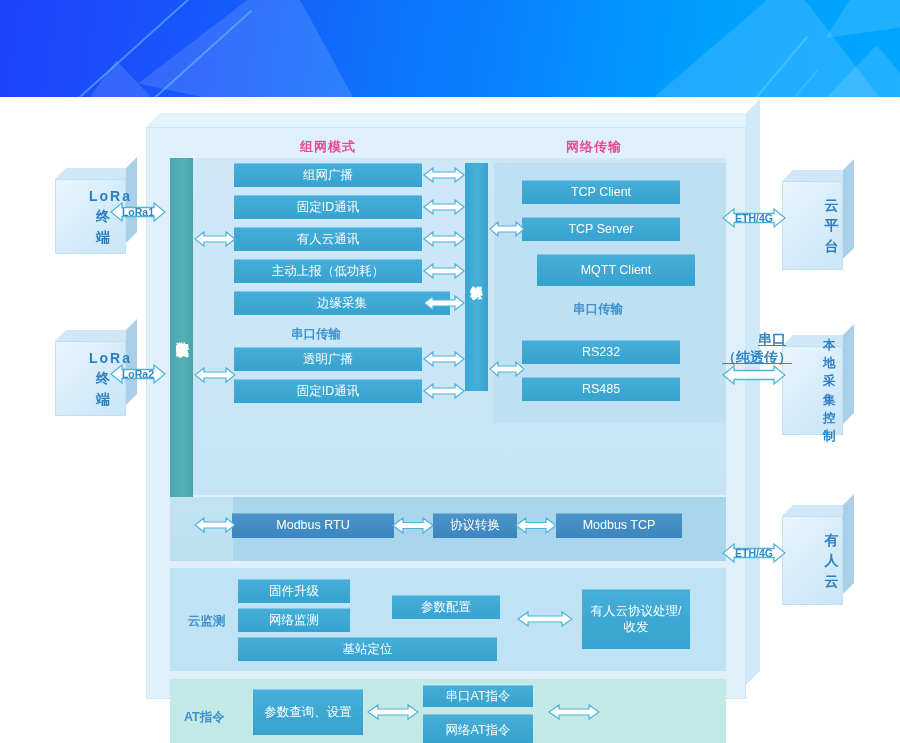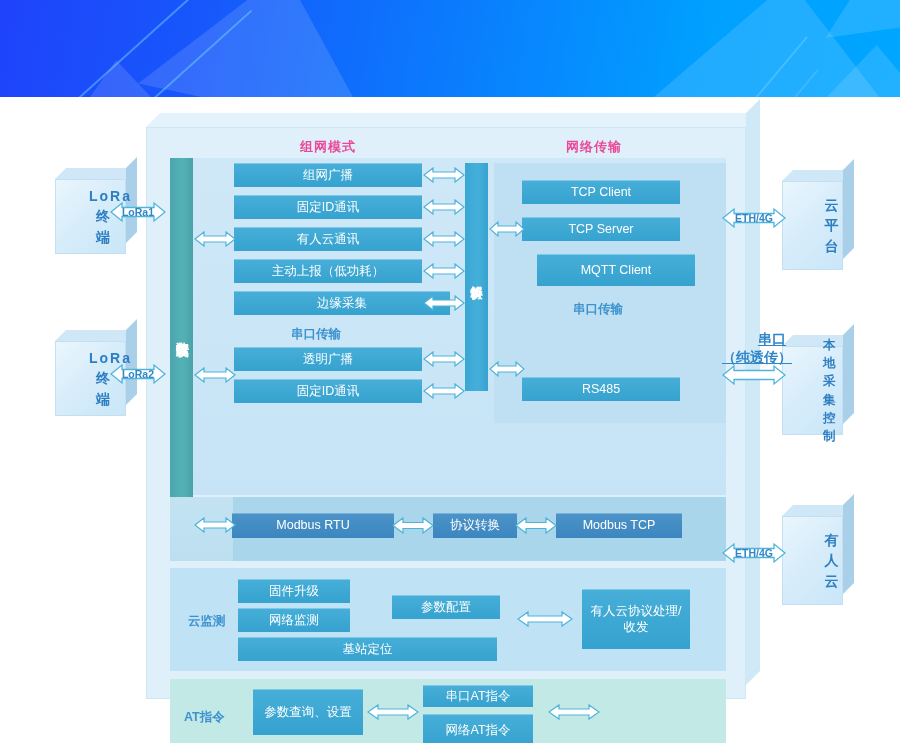--- a/index.html
+++ b/index.html
@@ -207,6 +207,7 @@
 
   <div class="plabel" style="left:427px; top:174px;">串口传输</div>
 
+  <div class="btn" style="left:376px; top:213px; width:158px; height:24px;">RS232</div>
   <div class="btn" style="left:376px; top:250px; width:158px; height:24px;">RS485</div>
 
   <div class="modbusWrap">

